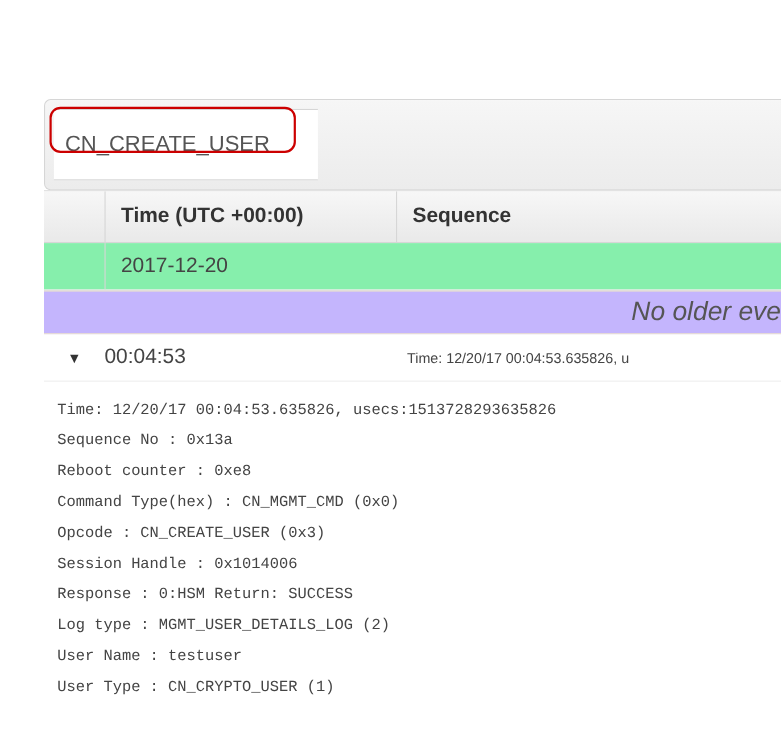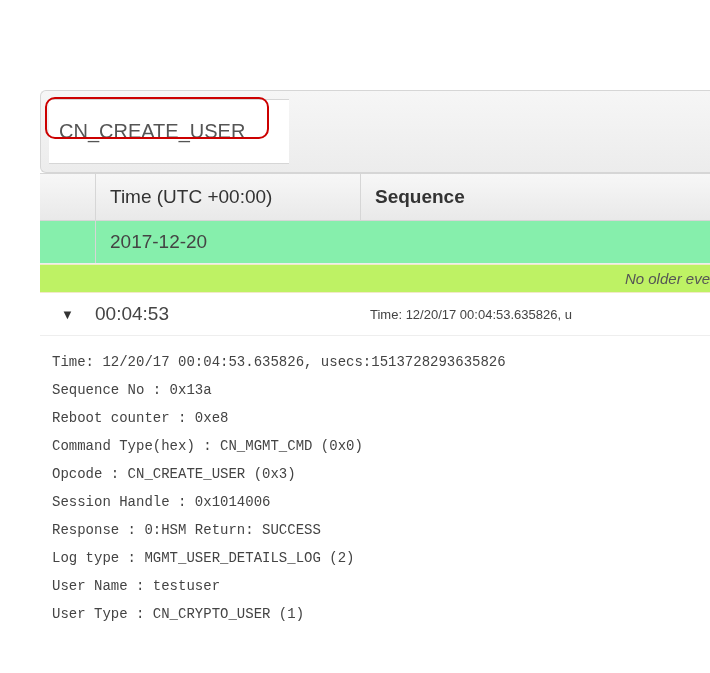--- a/index.html
+++ b/index.html
@@ -73,7 +73,7 @@
     flex: none;
     border-right: 1px solid #d6d6d6;
     padding: 12px 14px;
-    font-weight: normal;
+    font-weight: bold;
     font-size: 19px;
     color: #333;
     box-sizing: border-box;

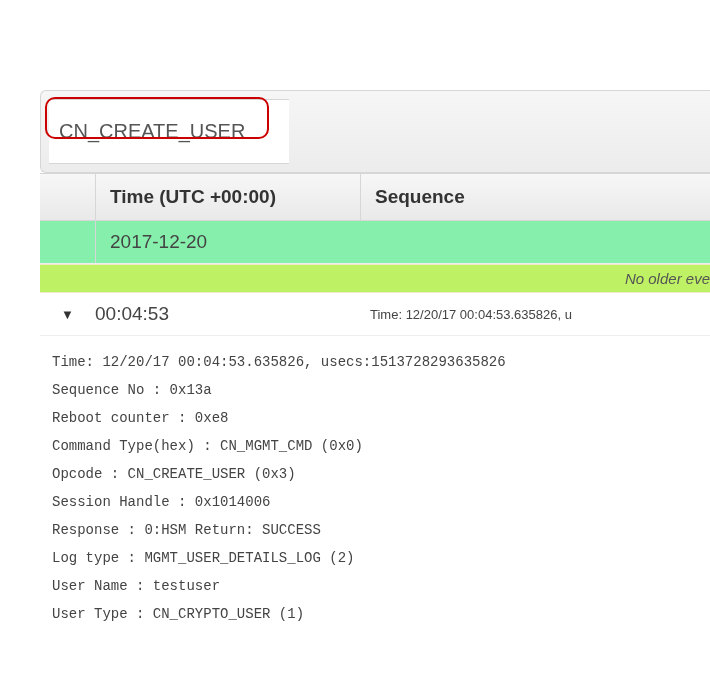--- a/index.html
+++ b/index.html
@@ -98,13 +98,13 @@
     box-sizing: border-box;
   }
   .no-older-row {
-    background: #bef264;
+    background: #c4b5fd;
     border-top: 1px solid #f2e9c8;
     border-bottom: 1px solid #f2e9c8;
     text-align: right;
     padding: 5px 0 5px 0;
     font-style: italic;
-    font-size: 15px;
+    font-size: 24px;
     color: #555;
     overflow: hidden;
     white-space: nowrap;

